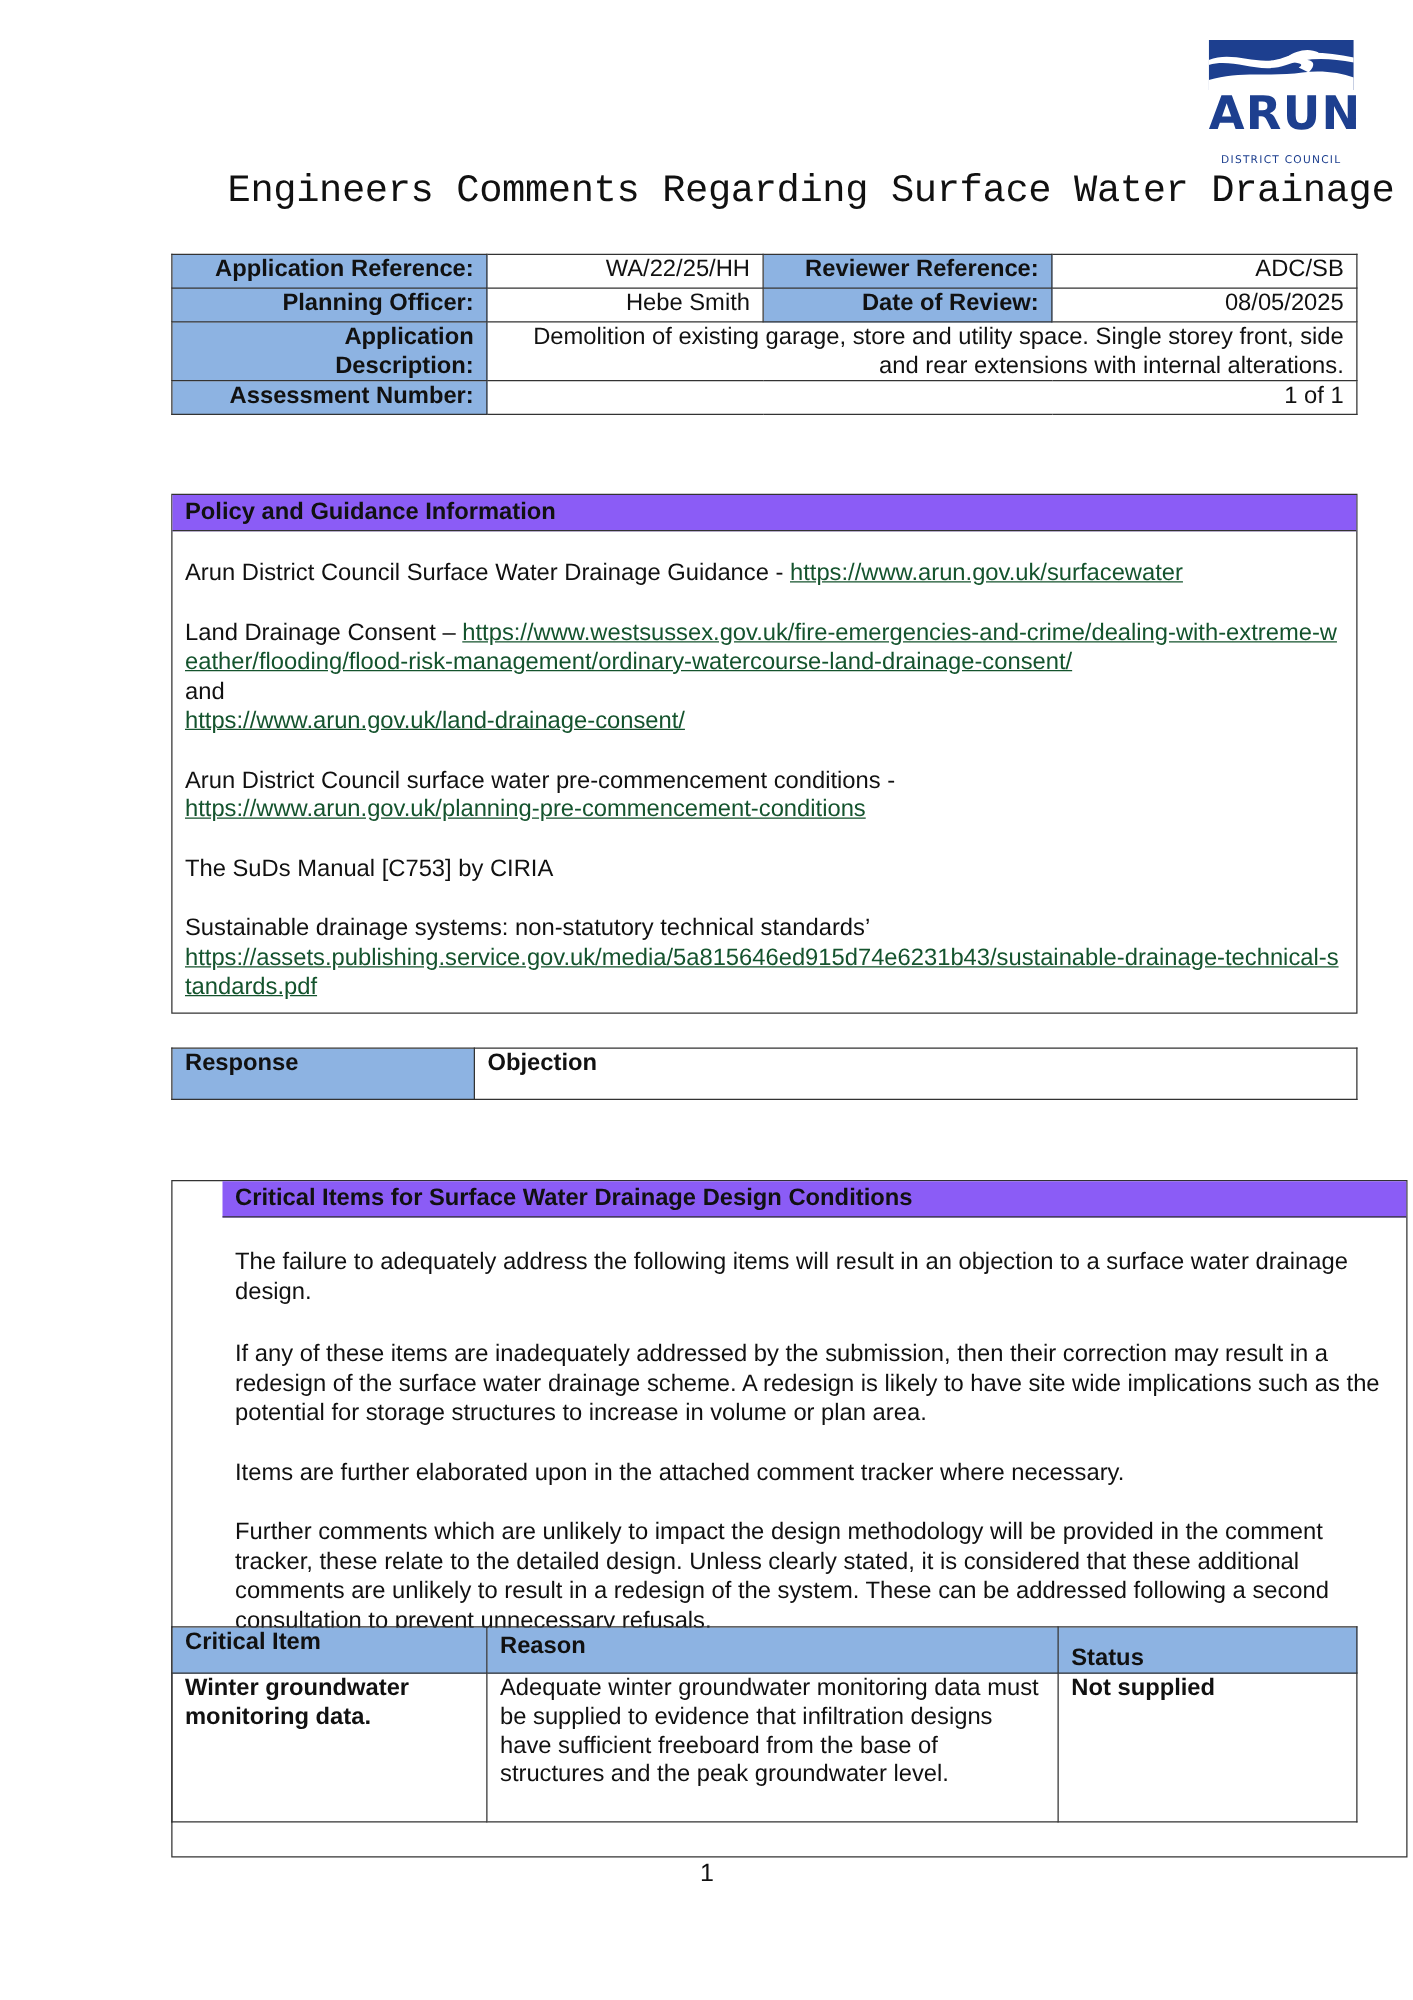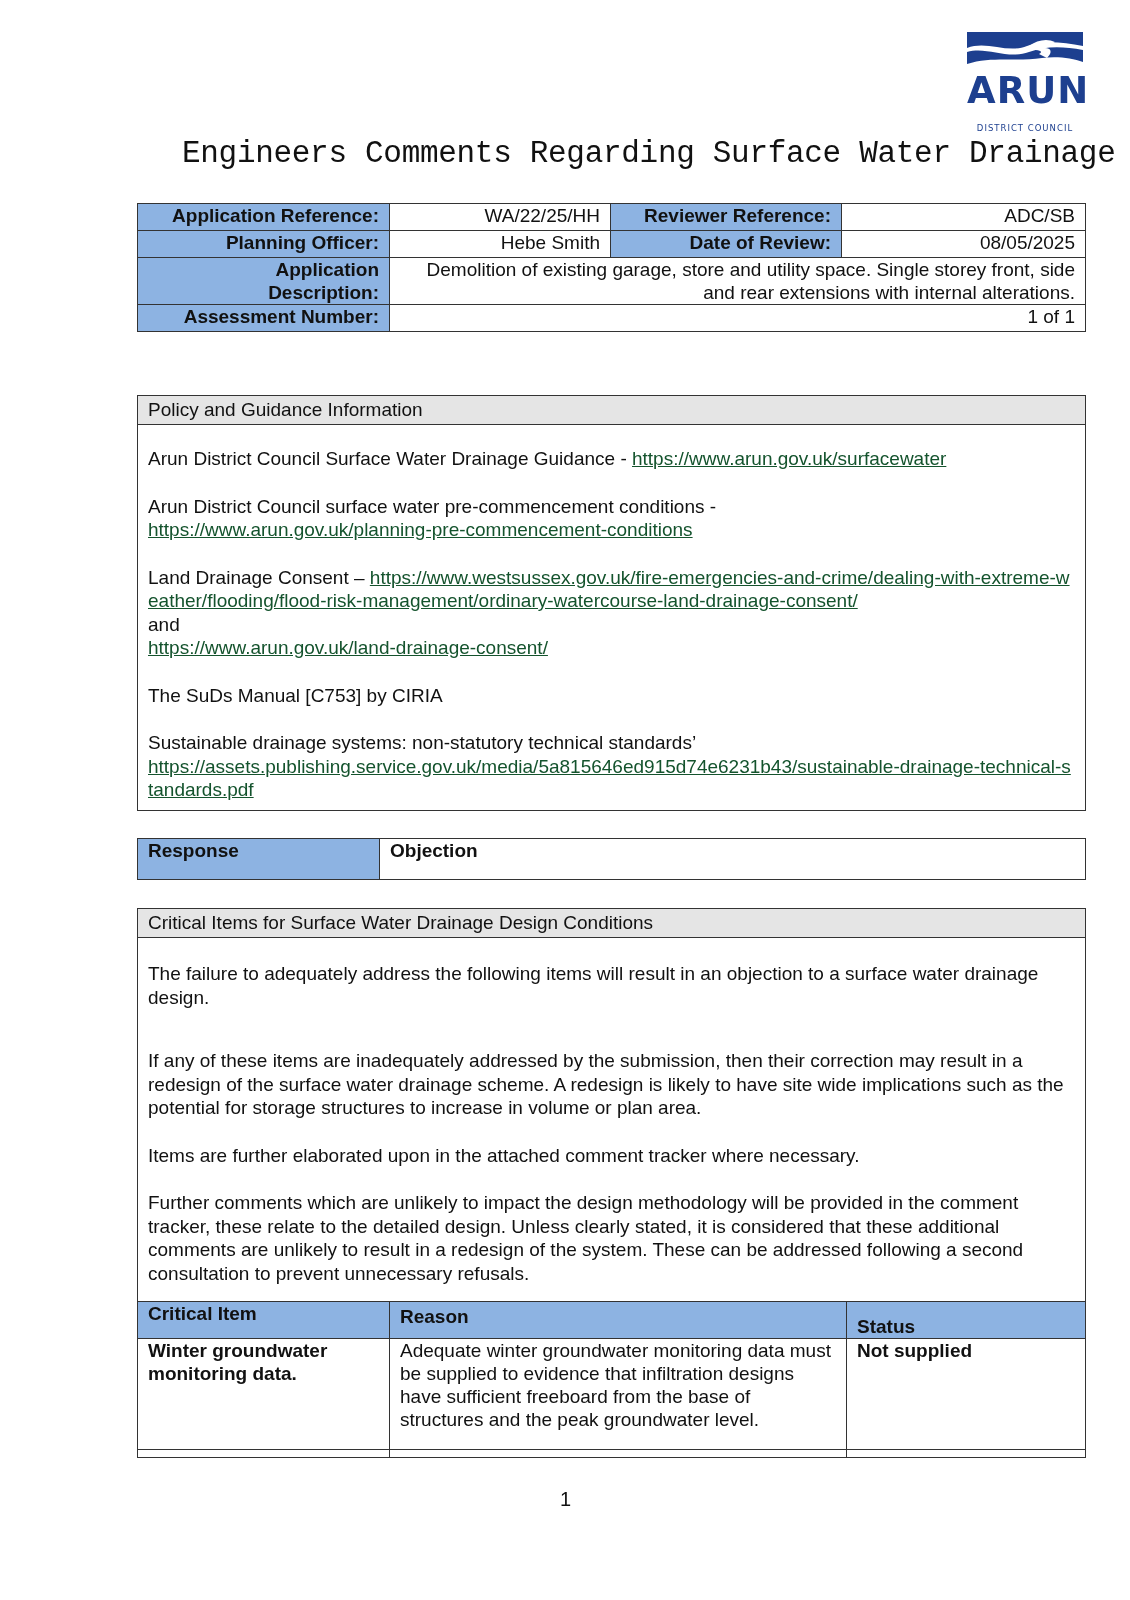--- a/index.html
+++ b/index.html
@@ -15,7 +15,7 @@
   .info td { height: 26px; }
   a.lnk { color: #14532d; text-decoration: underline; }
   .box { position: absolute; left: 137px; width: 947px; border: 1.5px solid #333; }
-  .box-head { background: #e5e5e5; font-weight: normal; font-size: 19px; padding: 2px 10px; height: 24px; border-bottom: 1.5px solid #333; line-height: 24px; }
+  .box-head { background: #8b5cf6; font-weight: bold; font-size: 19px; padding: 2px 10px; height: 24px; border-bottom: 1.5px solid #333; line-height: 24px; }
   .box-body { padding: 0 10px; font-size: 19px; line-height: 23.5px; }
   .box-body p { margin: 0; }
   .page-num { position: absolute; left: 560px; top: 1488px; font-size: 20px; }

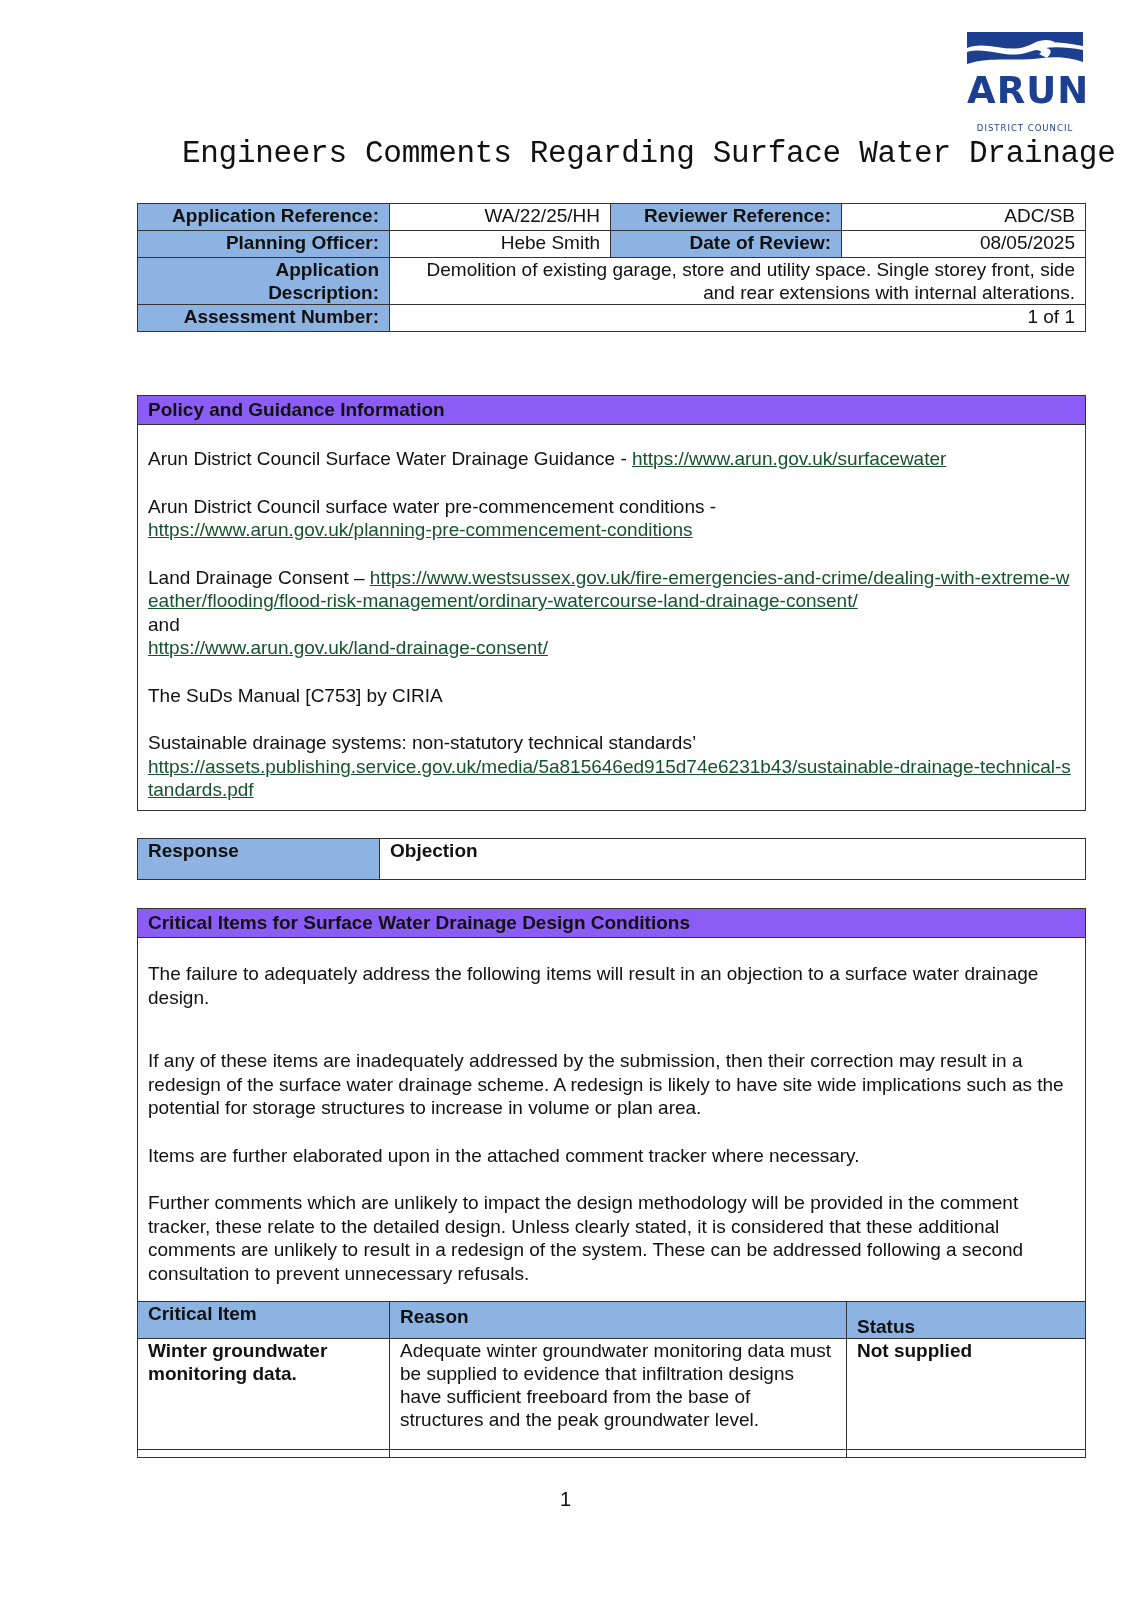--- a/index.html
+++ b/index.html
@@ -65,8 +65,8 @@
   <div class="box-head">Policy and Guidance Information</div>
   <div class="box-body">
     <p style="margin-top:22px;"><span>Arun District Council Surface Water Drainage Guidance - </span><a class="lnk">https://www.arun.gov.uk/surfacewater</a></p>
+    <p style="margin-top:24px;"><span>Land Drainage Consent – </span><a class="lnk" style="word-break:break-all;">https://www.westsussex.gov.uk/fire-emergencies-and-crime/dealing-with-extreme-weather/flooding/flood-risk-management/ordinary-watercourse-land-drainage-consent/</a><br><span>and</span><br><a class="lnk">https://www.arun.gov.uk/land-drainage-consent/</a></p>
     <p style="margin-top:24px;"><span>Arun District Council surface water pre-commencement conditions -</span><br><a class="lnk">https://www.arun.gov.uk/planning-pre-commencement-conditions</a></p>
-    <p style="margin-top:24px;"><span>Land Drainage Consent – </span><a class="lnk" style="word-break:break-all;">https://www.westsussex.gov.uk/fire-emergencies-and-crime/dealing-with-extreme-weather/flooding/flood-risk-management/ordinary-watercourse-land-drainage-consent/</a><br><span>and</span><br><a class="lnk">https://www.arun.gov.uk/land-drainage-consent/</a></p>
     <p style="margin-top:24px;">The SuDs Manual [C753] by CIRIA</p>
     <p style="margin-top:24px;"><span>Sustainable drainage systems: non-statutory technical standards’</span><br><a class="lnk" style="word-break:break-all;">https://assets.publishing.service.gov.uk/media/5a815646ed915d74e6231b43/sustainable-drainage-technical-standards.pdf</a></p>
   </div>

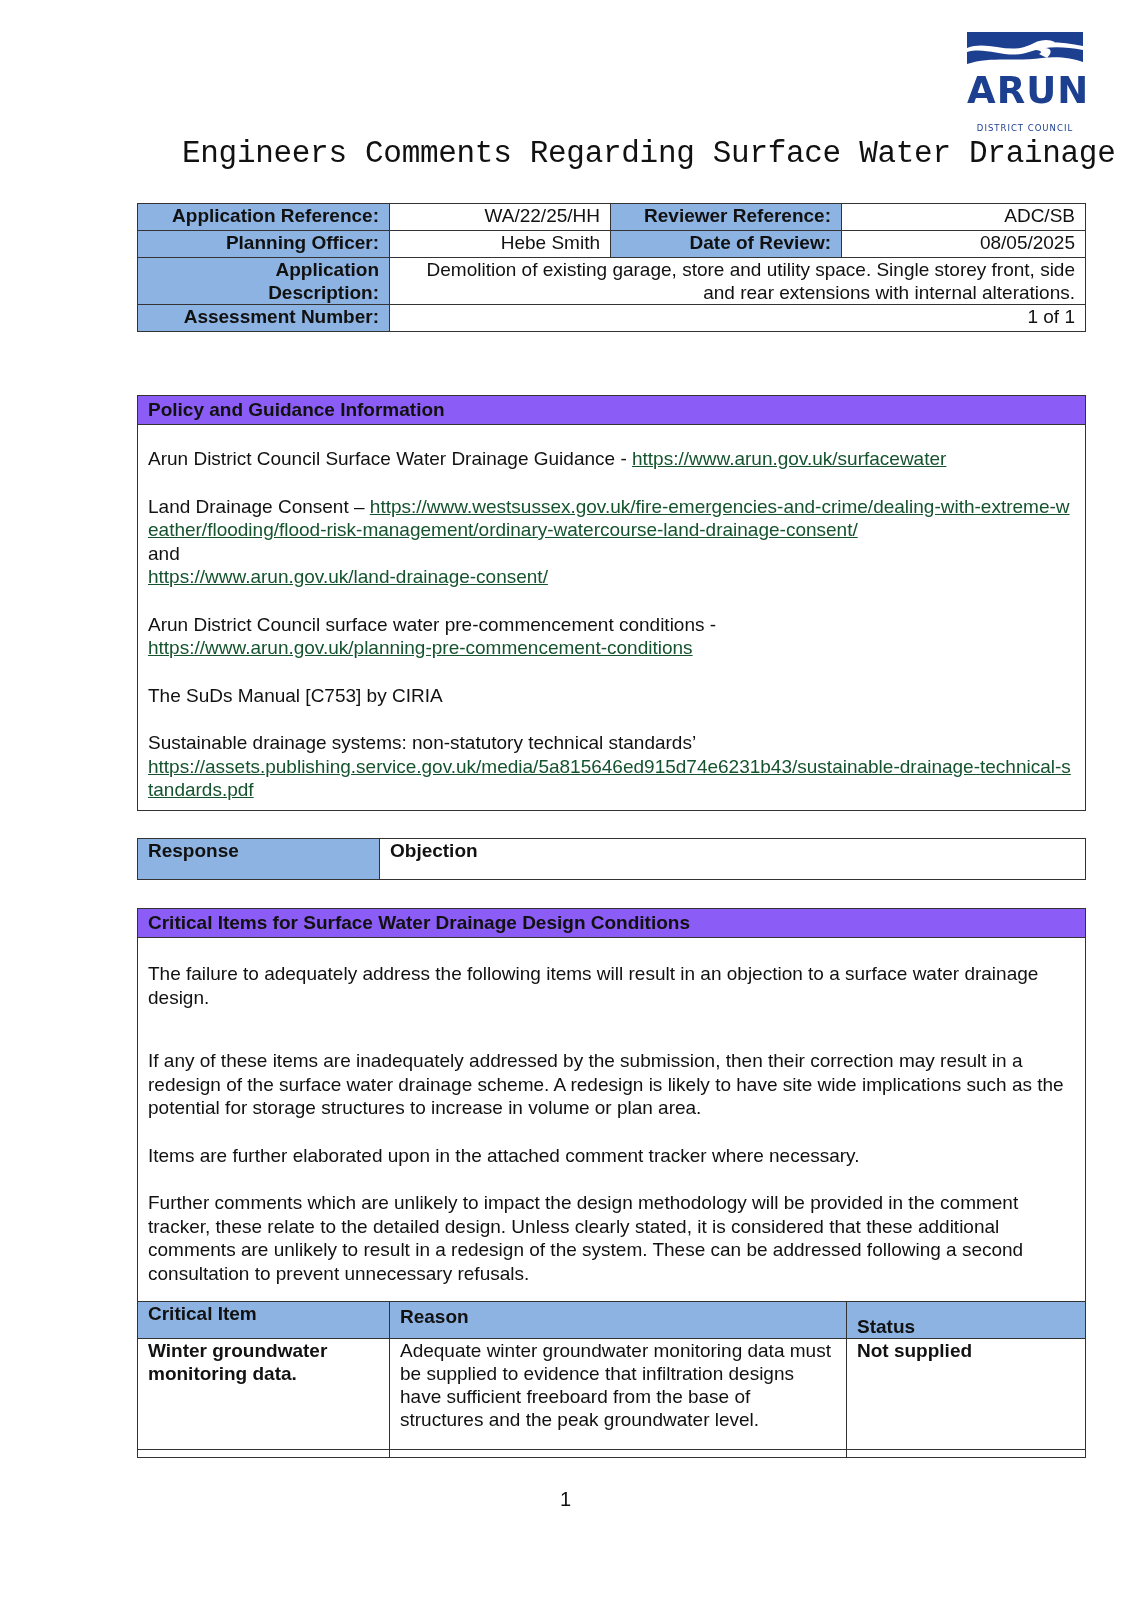--- a/index.html
+++ b/index.html
@@ -81,7 +81,7 @@
 </tbody>
   </table>
 
-<div class="box" style="top:908px; height:540px;">
+<div class="box" style="top:944px; height:540px;padding-left:40px;">
   <div class="box-head">Critical Items for Surface Water Drainage Design Conditions</div>
   <div class="box-body">
     <p style="margin-top:24px;">The failure to adequately address the following items will result in an objection to a surface water drainage design.</p>

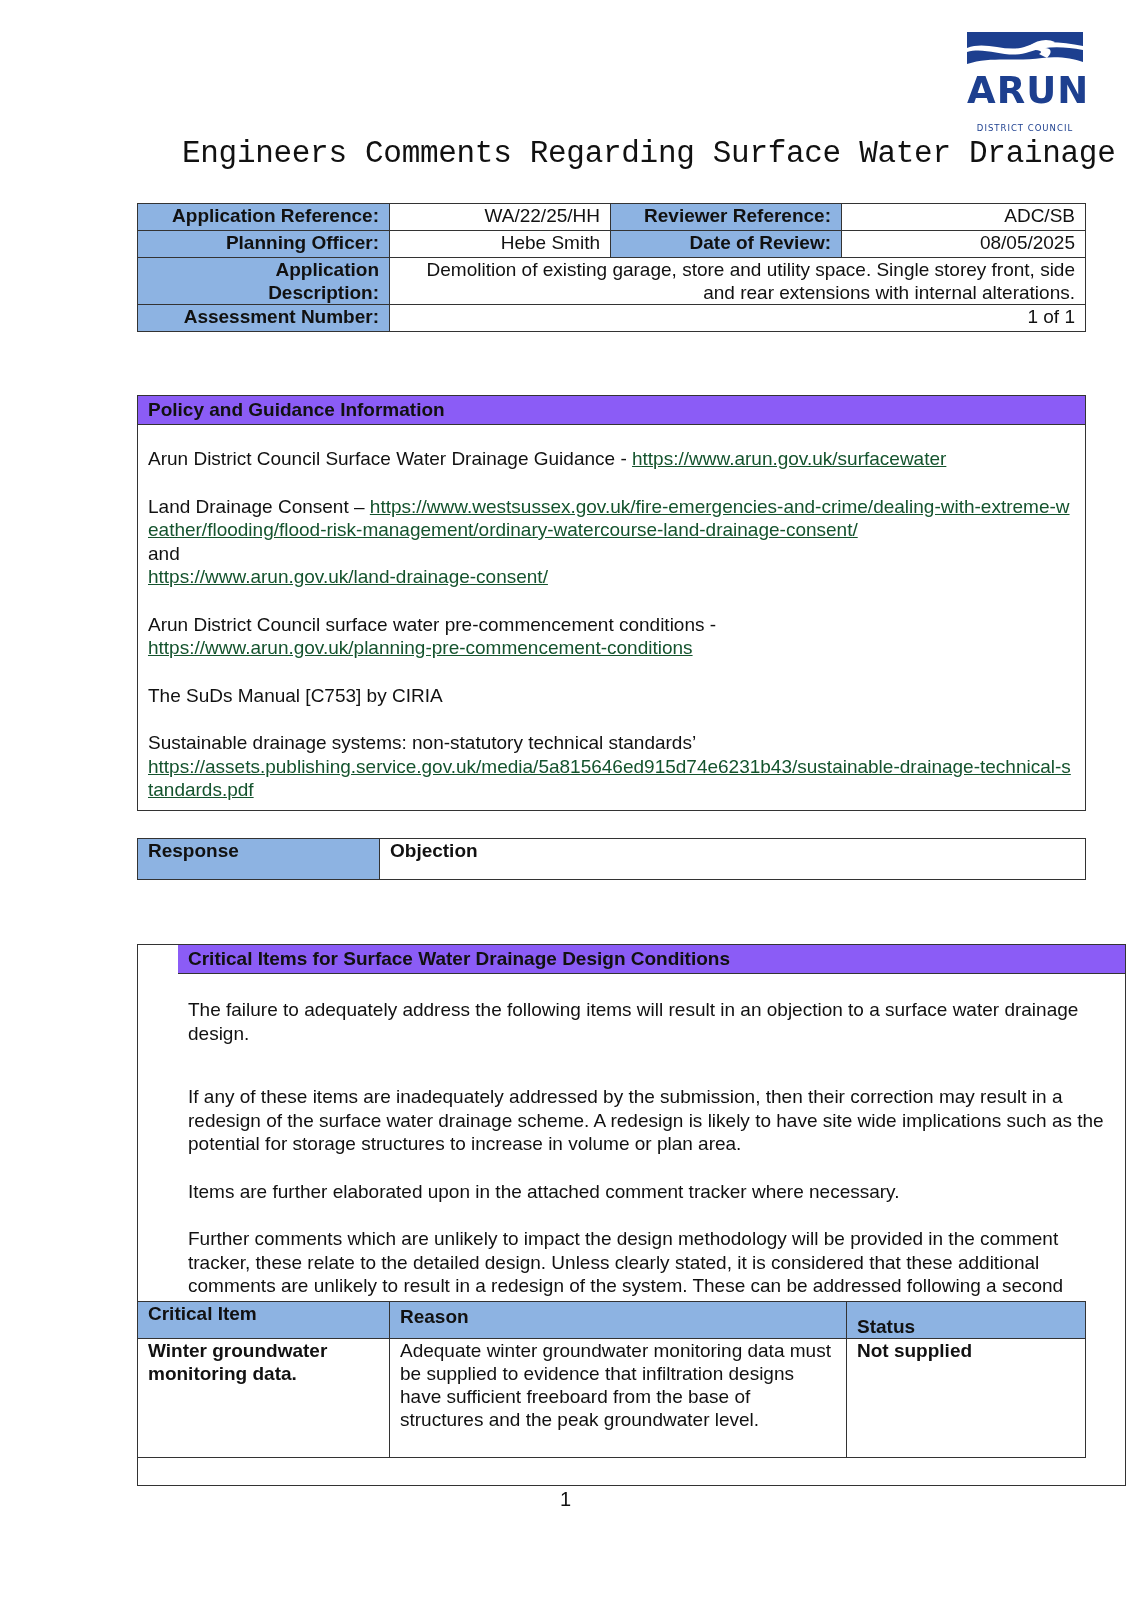--- a/index.html
+++ b/index.html
@@ -85,7 +85,7 @@
   <div class="box-head">Critical Items for Surface Water Drainage Design Conditions</div>
   <div class="box-body">
     <p style="margin-top:24px;">The failure to adequately address the following items will result in an objection to a surface water drainage design.</p>
-    <p style="margin-top:40px;">If any of these items are inadequately addressed by the submission, then their correction may result in a redesign of the surface water drainage scheme.  A redesign is likely to have site wide implications such as the potential for storage structures to increase in volume or plan area.</p>
+    <p style="margin-top:27px;">If any of these items are inadequately addressed by the submission, then their correction may result in a redesign of the surface water drainage scheme.  A redesign is likely to have site wide implications such as the potential for storage structures to increase in volume or plan area.</p>
     <p style="margin-top:24px;">Items are further elaborated upon in the attached comment tracker where necessary.</p>
     <p style="margin-top:24px;">Further comments which are unlikely to impact the design methodology will be provided in the comment tracker, these relate to the detailed design.  Unless clearly stated, it is considered that these additional comments are unlikely to result in a redesign of the system.   These can be addressed following a second consultation to prevent unnecessary refusals.</p>
   </div>

